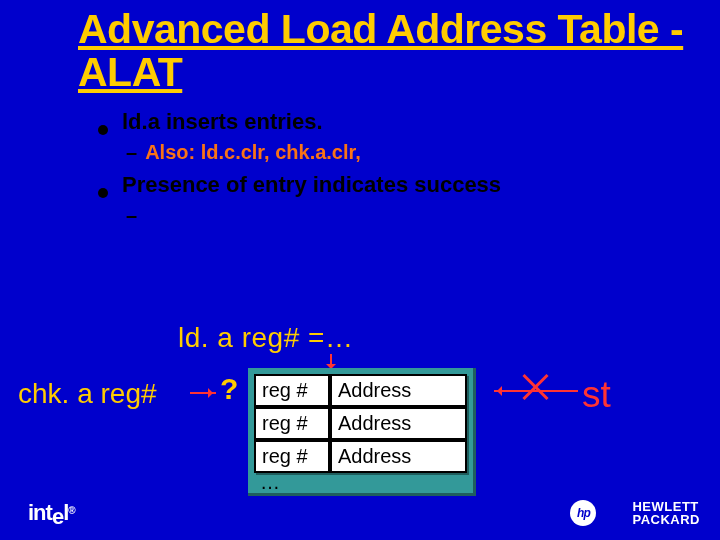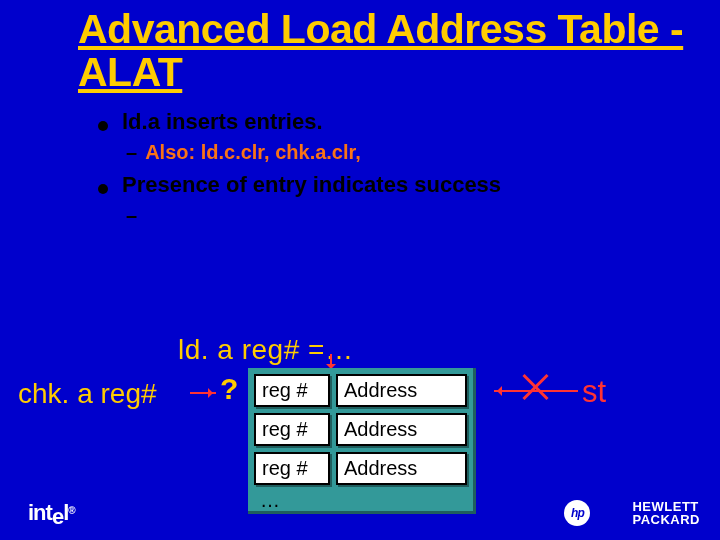--- a/index.html
+++ b/index.html
@@ -24,7 +24,7 @@
   }
   .b1 {
     display: flex;
-    align-items: center;
+    align-items: flex-end;
     margin-bottom: 6px;
   }
   .dot {

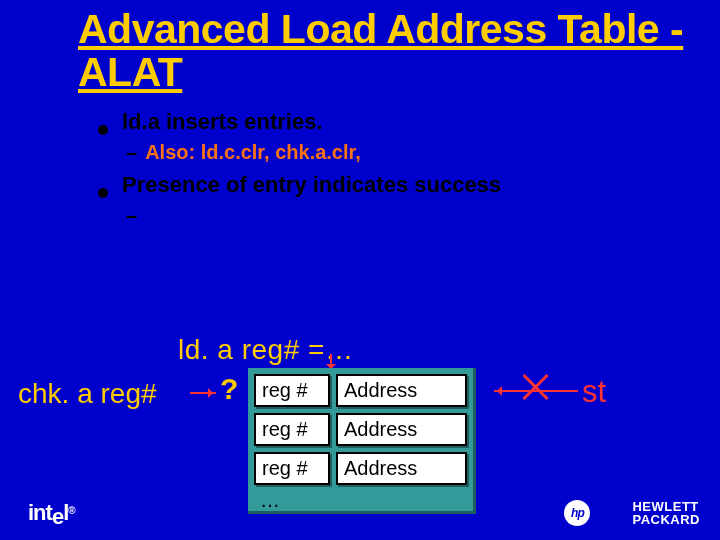--- a/index.html
+++ b/index.html
@@ -60,7 +60,6 @@
     color: #ffcc00;
     font-size: 28px;
     letter-spacing: 0.5px;
-    margin-top: 12px;
   }
   .chka {
     position: absolute;

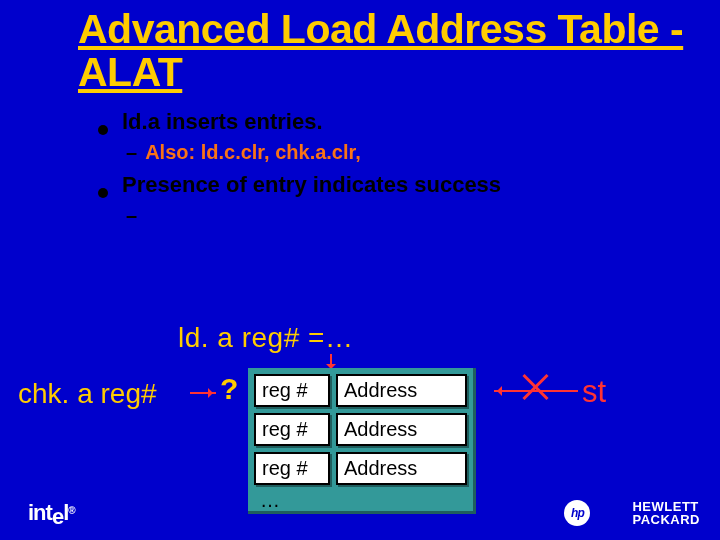--- a/index.html
+++ b/index.html
@@ -139,8 +139,6 @@
   }
   .row {
     display: flex;
-    gap: 6px;
-    margin-bottom: 6px;
   }
   .cell {
     background: #fff;

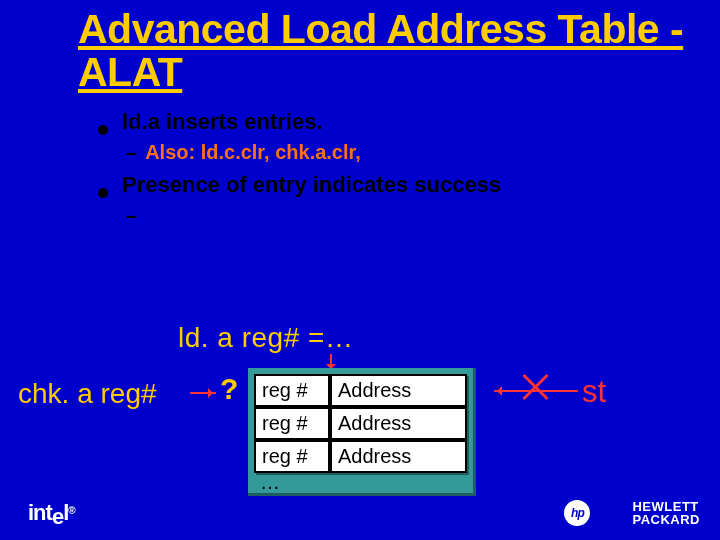--- a/index.html
+++ b/index.html
@@ -79,7 +79,7 @@
     position: absolute;
     left: 582px; top: 52px;
     color: #ff3333;
-    font-size: 31px;
+    font-size: 37px;
   }
 
   

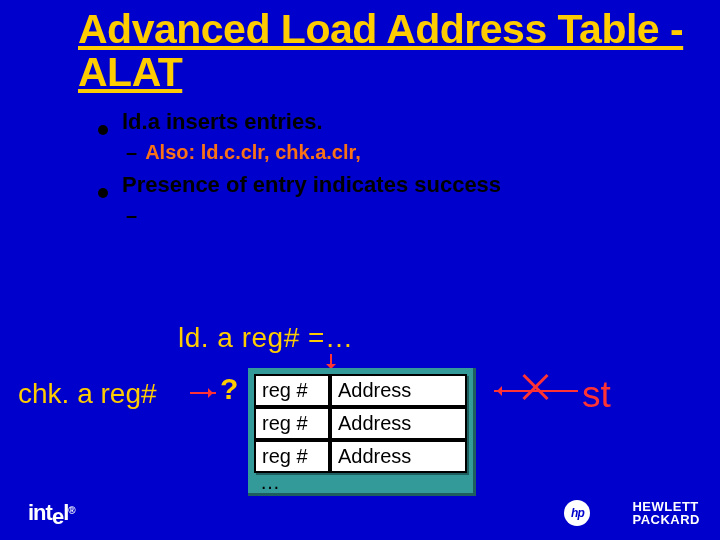--- a/index.html
+++ b/index.html
@@ -169,7 +169,7 @@
   .logo-hp {
     position: absolute;
     right: 20px; bottom: 14px;
-    display: flex; align-items: flex-start; gap: 6px;
+    display: flex; align-items: flex-start; 
   }
   .hp-circ {
     width: 26px; height: 26px; border-radius: 50%; background: #fff; color:#0000cc;

